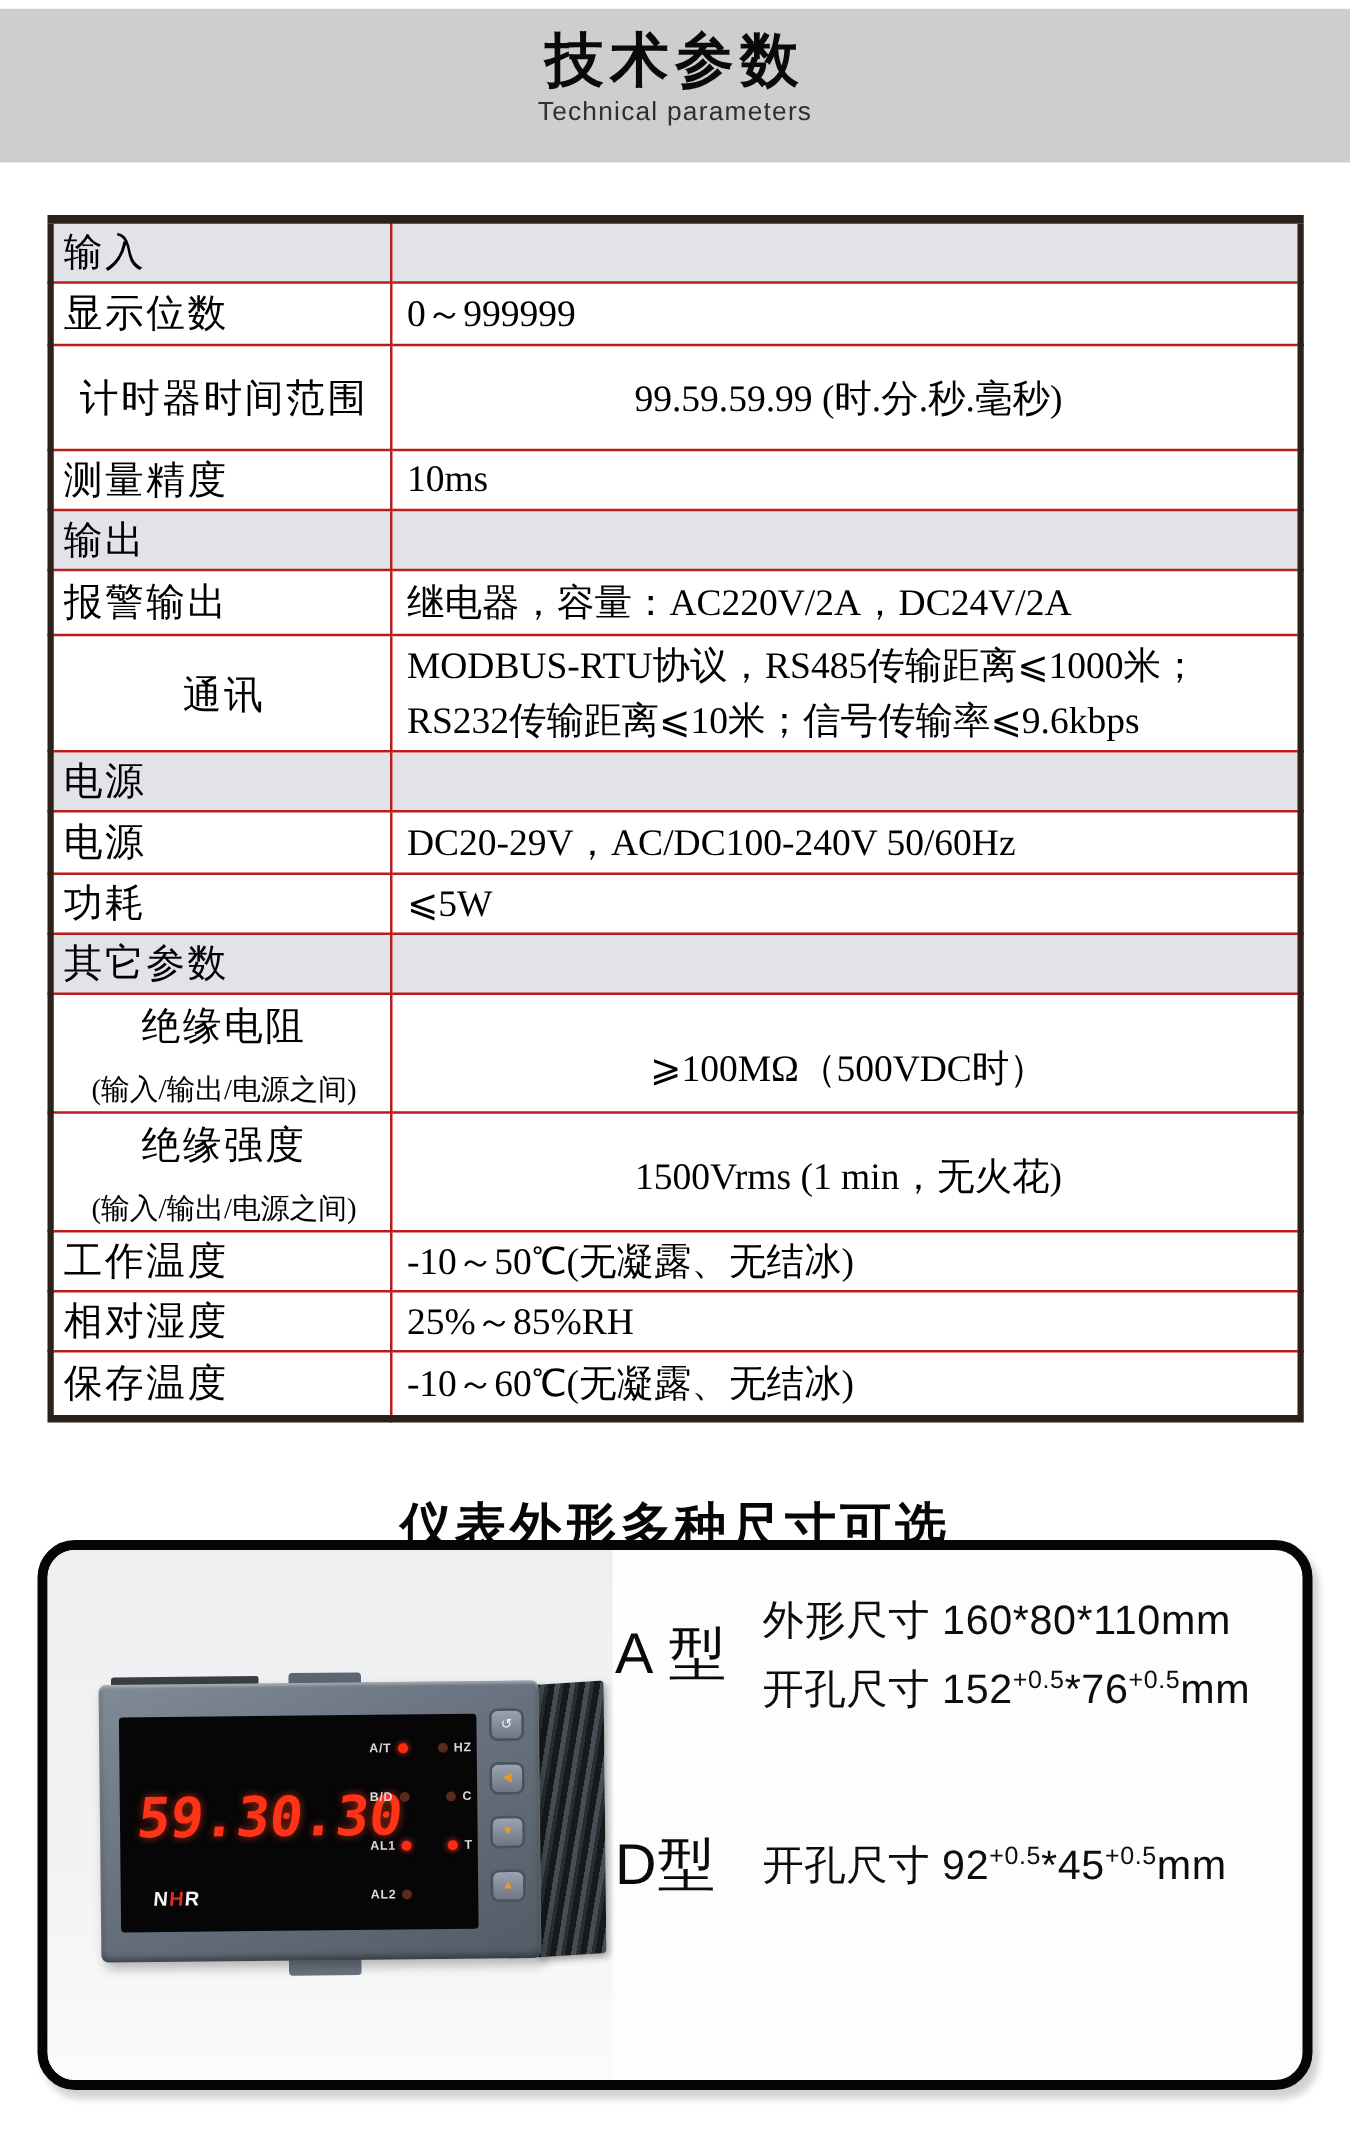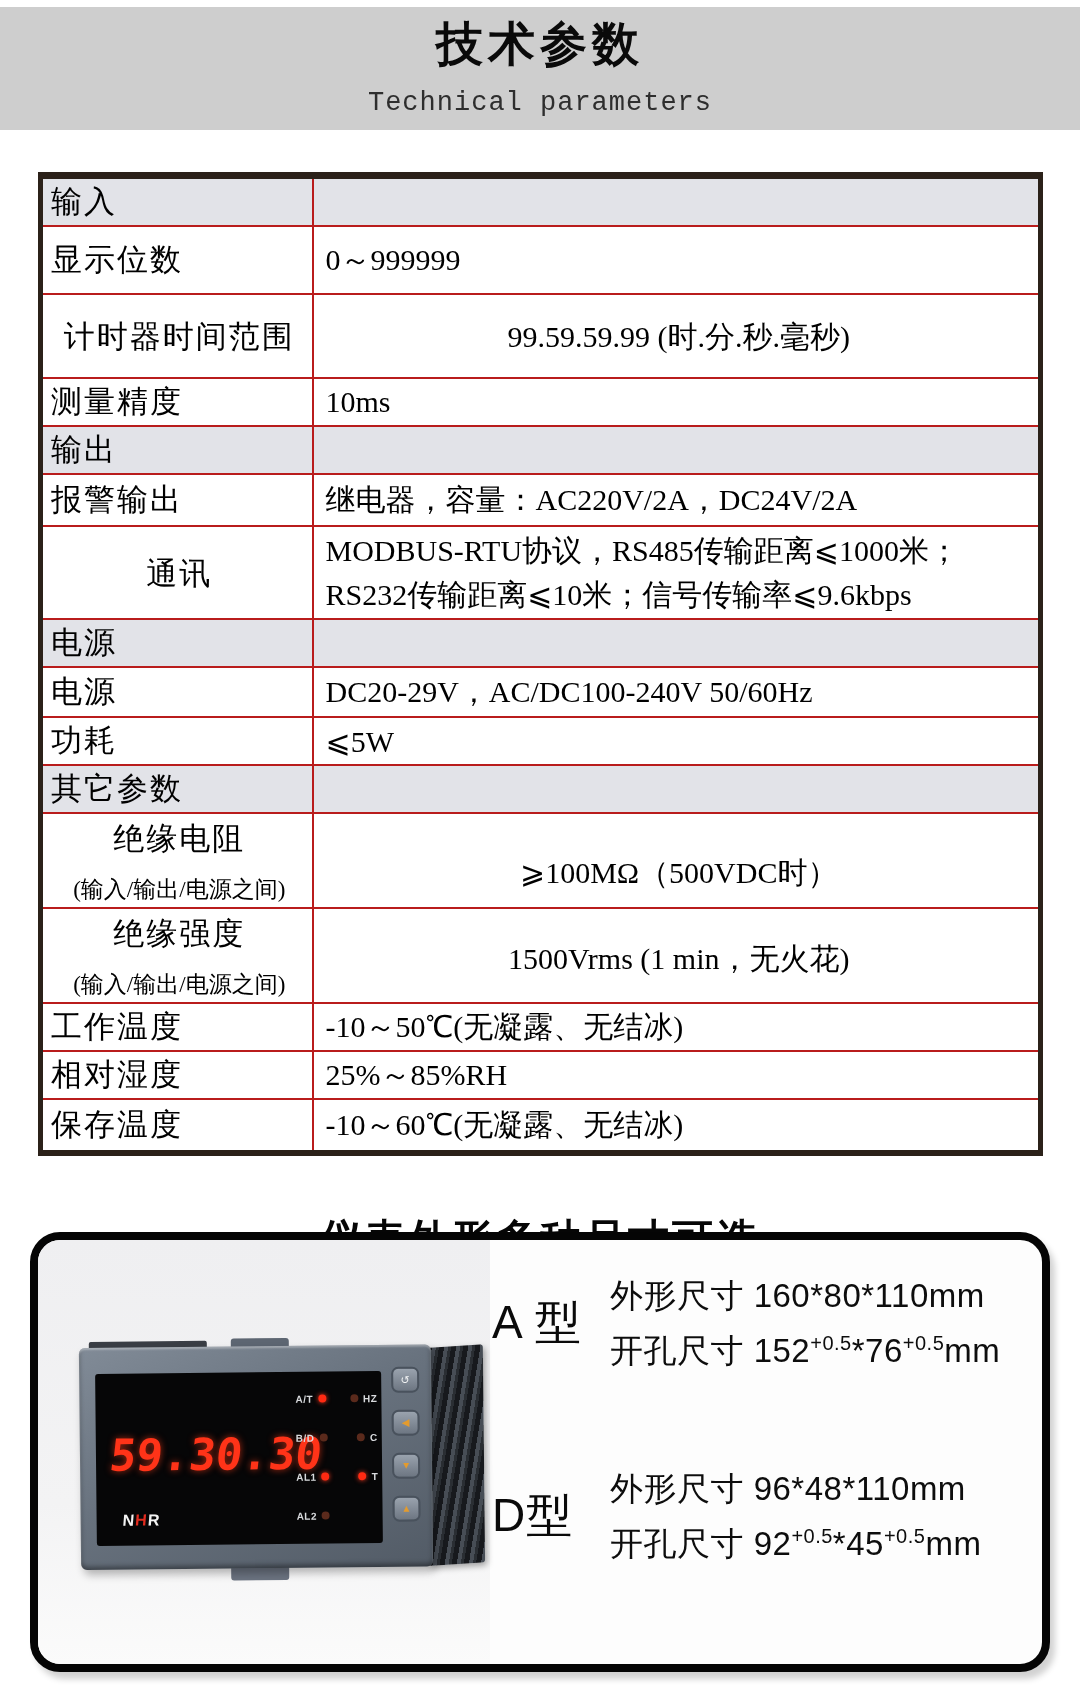--- a/index.html
+++ b/index.html
@@ -9,7 +9,7 @@
     font-family:"Liberation Sans", sans-serif; color:#000;
   }
   
-  .banner { margin-top:7px; height:123px; background:#cecece; text-align:center;font-family:Liberation Mono, monospace; }
+  .banner { margin-top:7px; height:123px; background:#cecece; text-align:center; }
   .banner-title {
     padding-top:14px; font-size:47px; font-weight:bold; letter-spacing:5px;
     color:#0a0a0a; line-height:1.15;

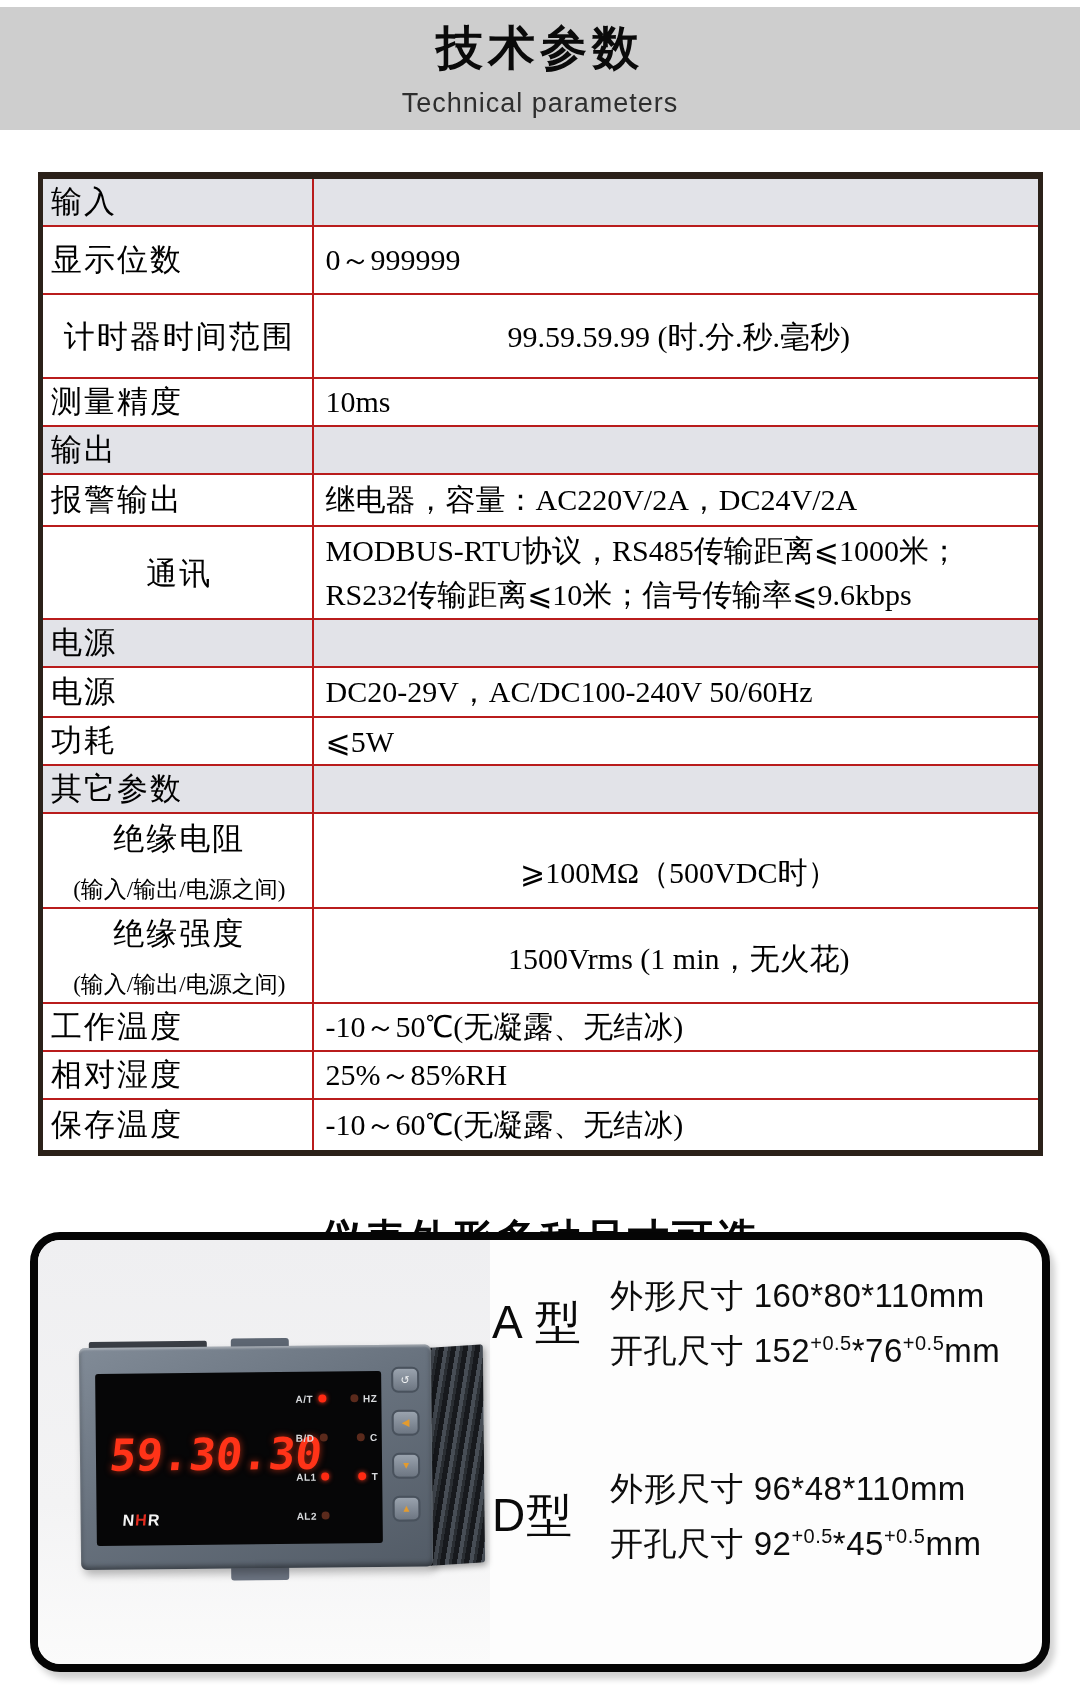--- a/index.html
+++ b/index.html
@@ -14,7 +14,7 @@
     padding-top:14px; font-size:47px; font-weight:bold; letter-spacing:5px;
     color:#0a0a0a; line-height:1.15;
   }
-  .banner-subtitle { font-size:27px; color:#2e2e2e; letter-spacing:1px; margin-top:13px; }
+  .banner-subtitle { font-size:21px; color:#2e2e2e; letter-spacing:1px; margin-top:3px; }
 
   
   table.spec {

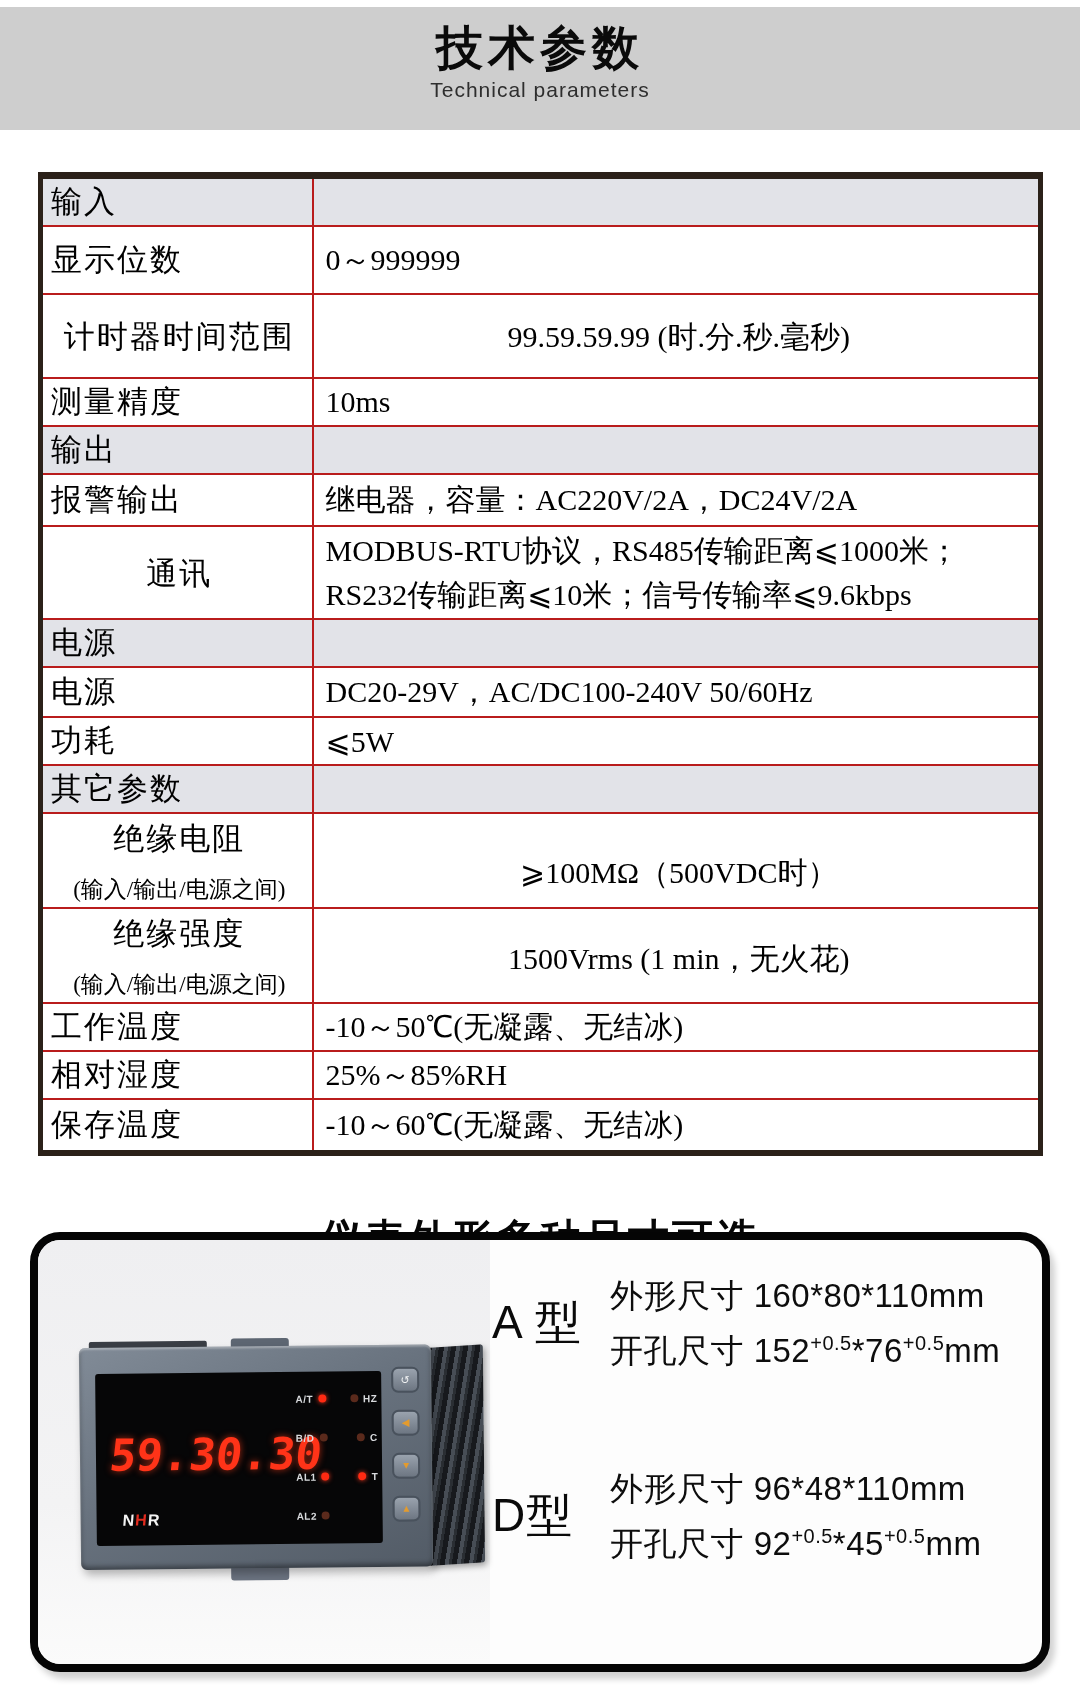--- a/index.html
+++ b/index.html
@@ -124,7 +124,7 @@
     <td class="lbl">输入</td>
     <td></td>
   </tr>
-  <tr style="height:68px">
+  <tr style="height:50px">
     <td class="lbl">显示位数</td>
     <td class="val">0～999999</td>
   </tr>

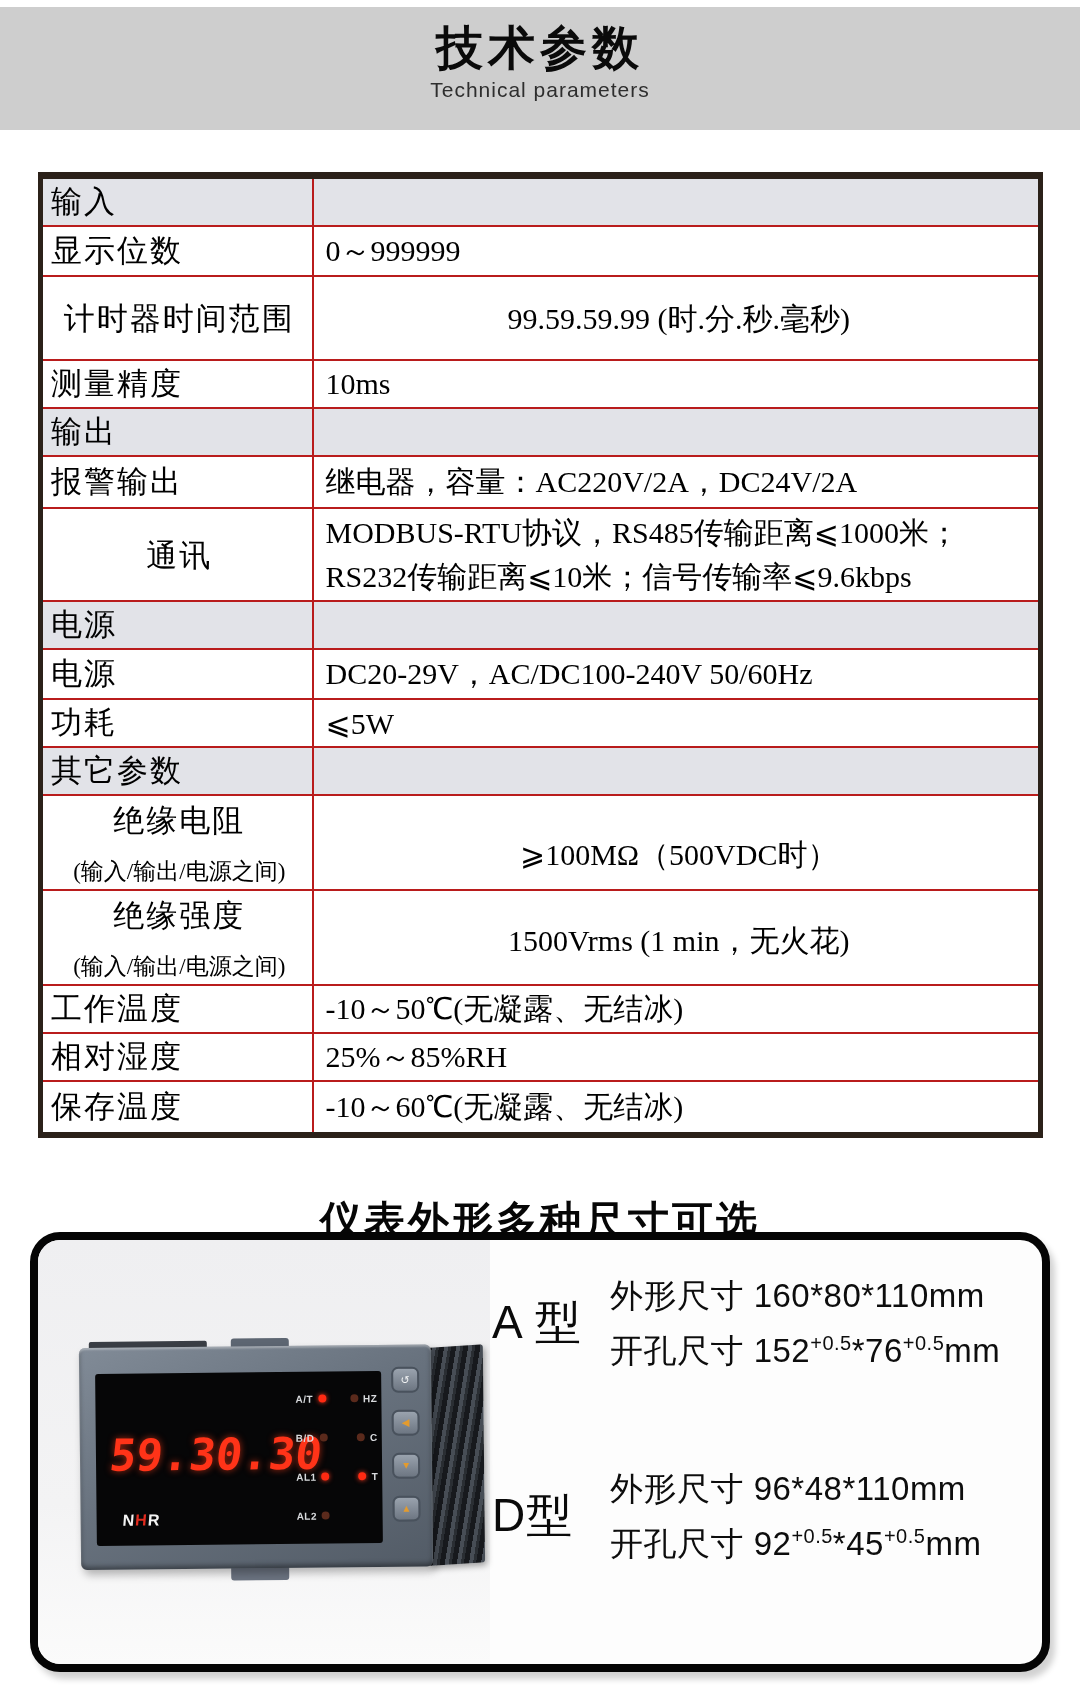--- a/index.html
+++ b/index.html
@@ -266,7 +266,6 @@
     <div class="model-row second">
       <div class="model-name">D型</div>
       <div class="model-lines">
-        <div>外形尺寸 96*48*110mm</div>
         <div>
           <span>开孔尺寸 92</span><sup>+0.5</sup><span>*45</span><sup>+0.5</sup><span>mm</span>
         </div>

